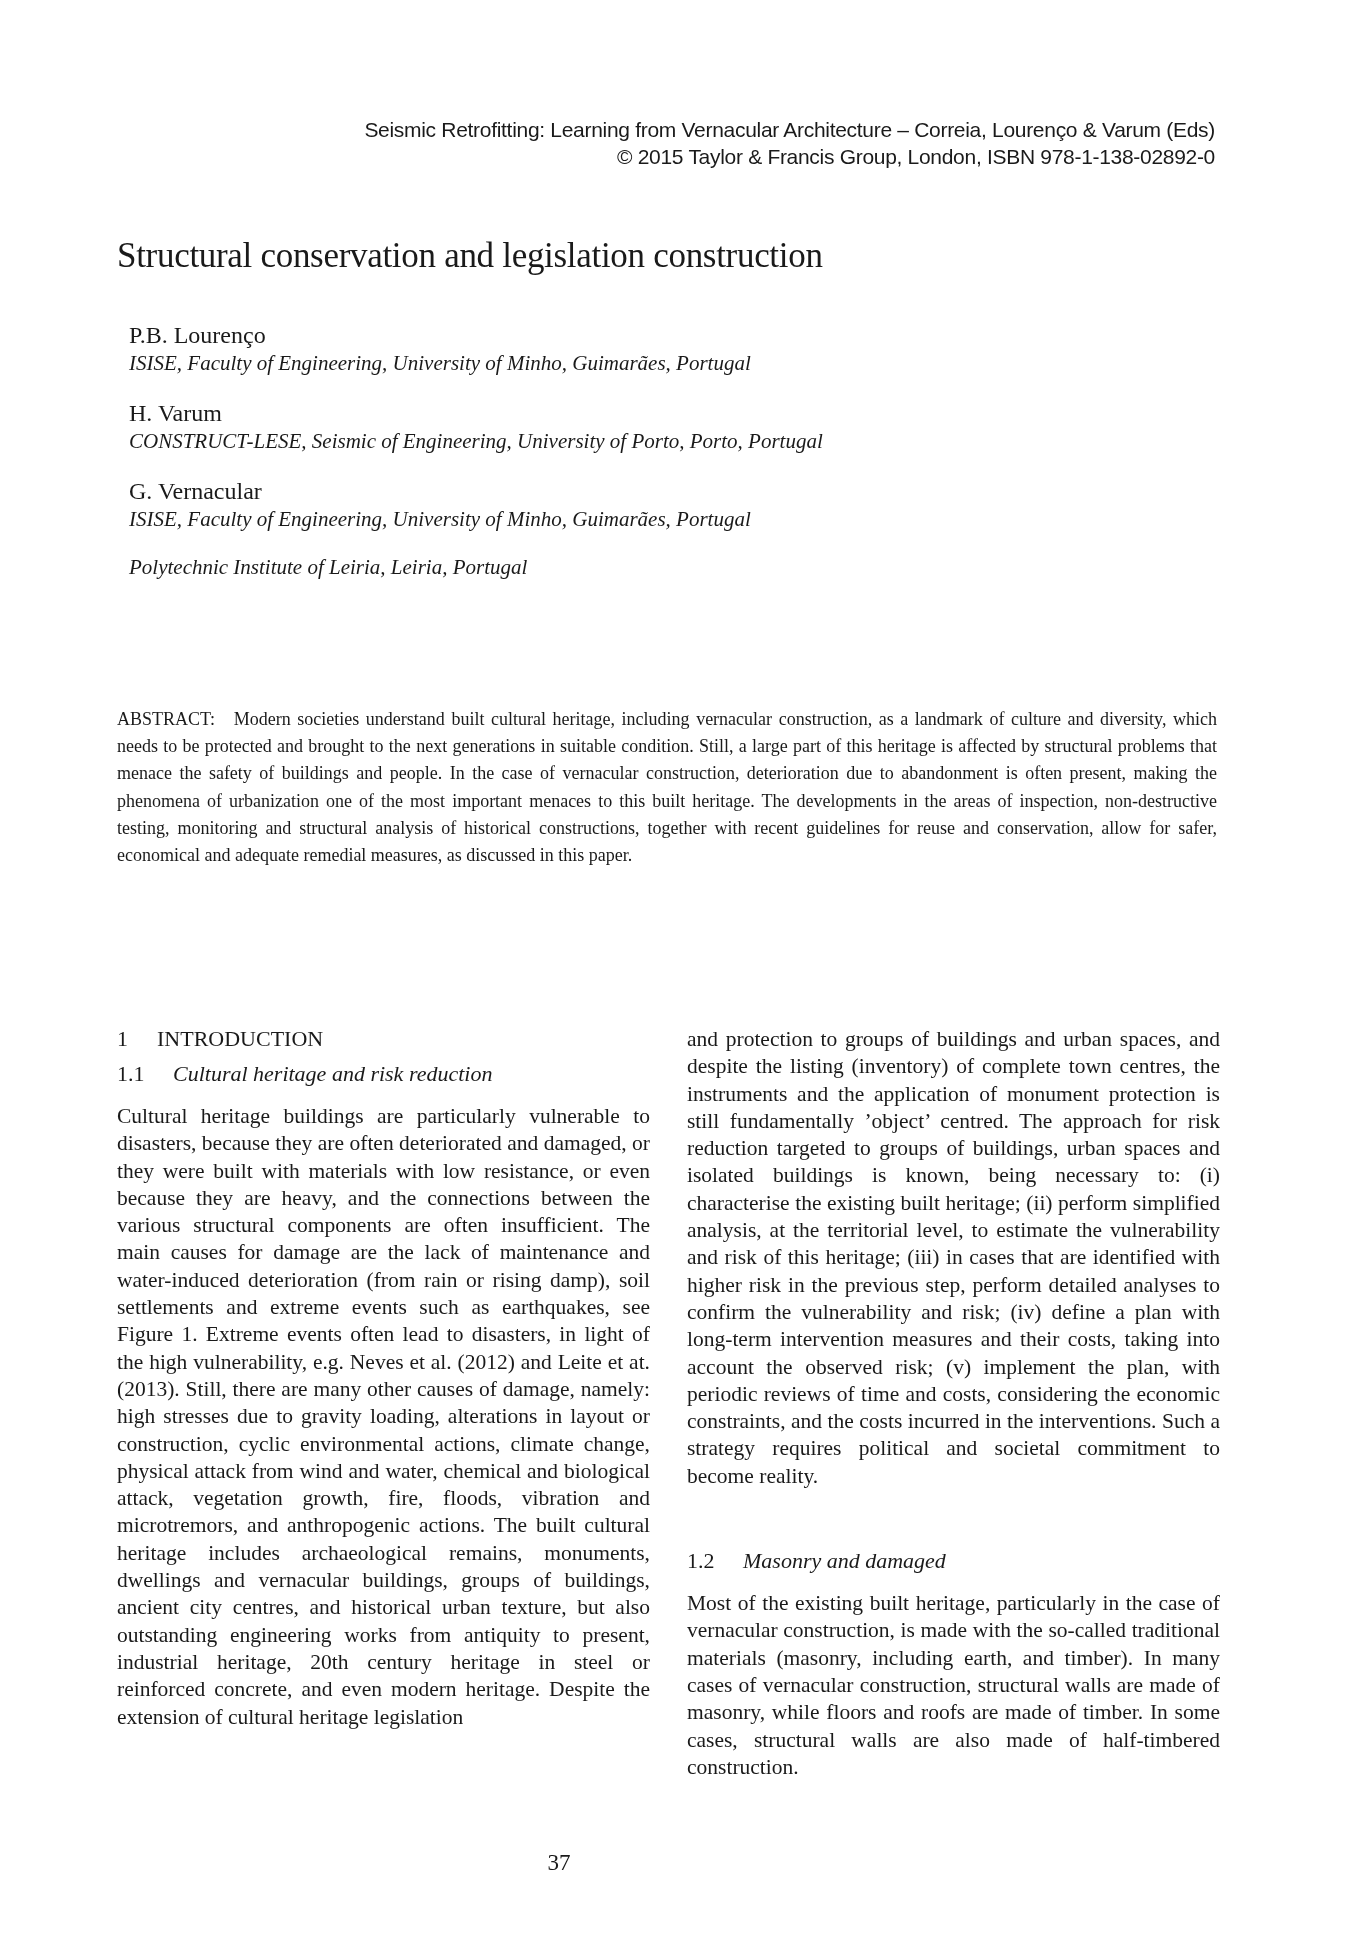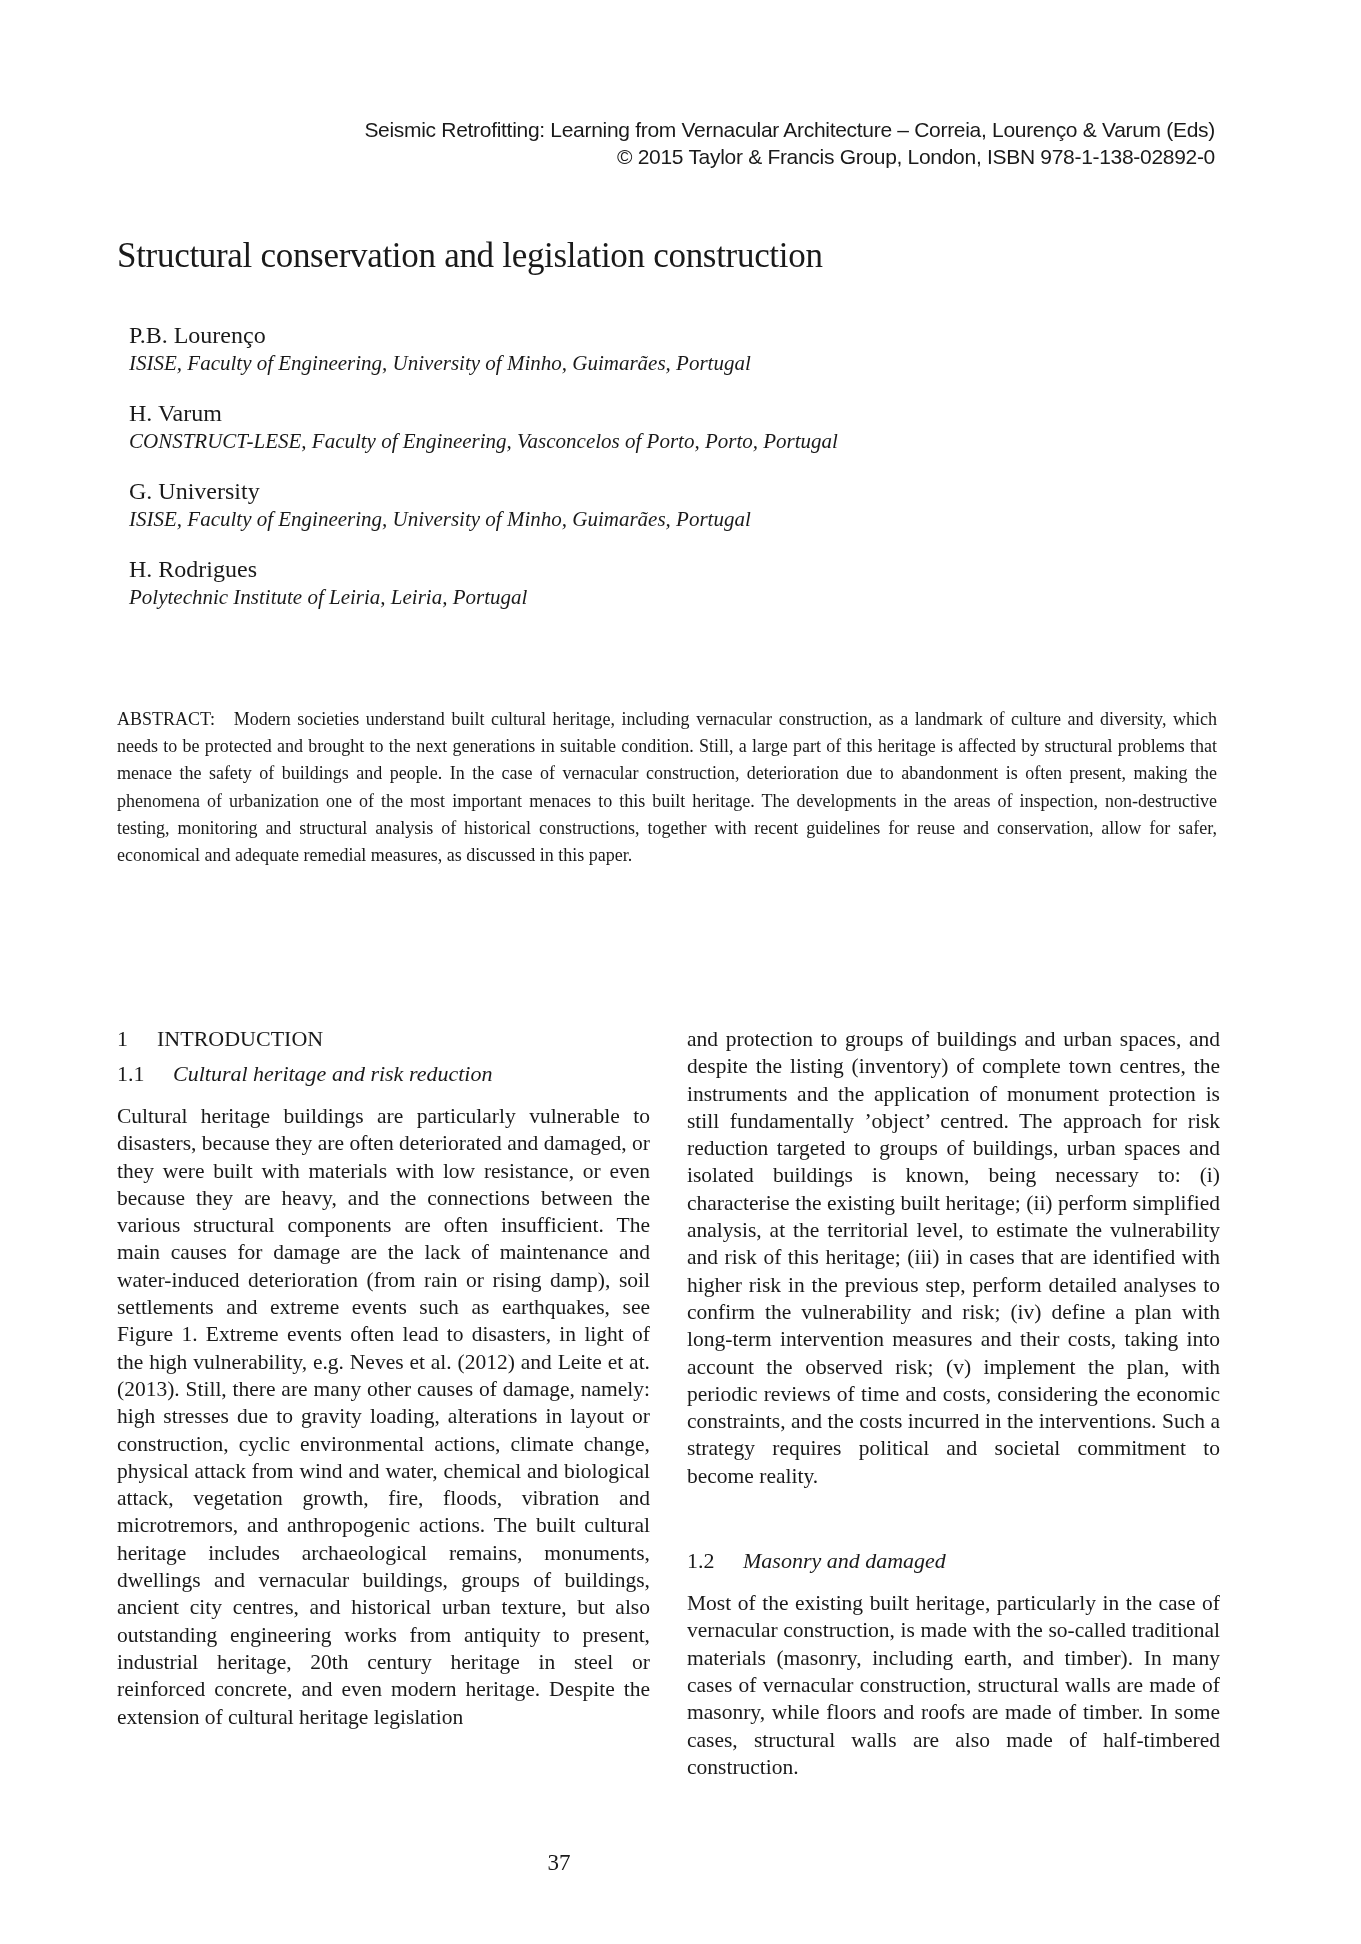--- a/index.html
+++ b/index.html
@@ -64,7 +64,7 @@
   </div>
   <div class="author">
     <div class="author-name">H. Varum</div>
-    <div class="author-aff">CONSTRUCT-LESE, Faculty of Engineering, Vasconcelos of Porto, Porto, Portugal</div>
+    <div class="author-aff">CONSTRUCT-LESE, Seismic of Engineering, University of Porto, Porto, Portugal</div>
   </div>
   <div class="author">
     <div class="author-name">G. University</div>

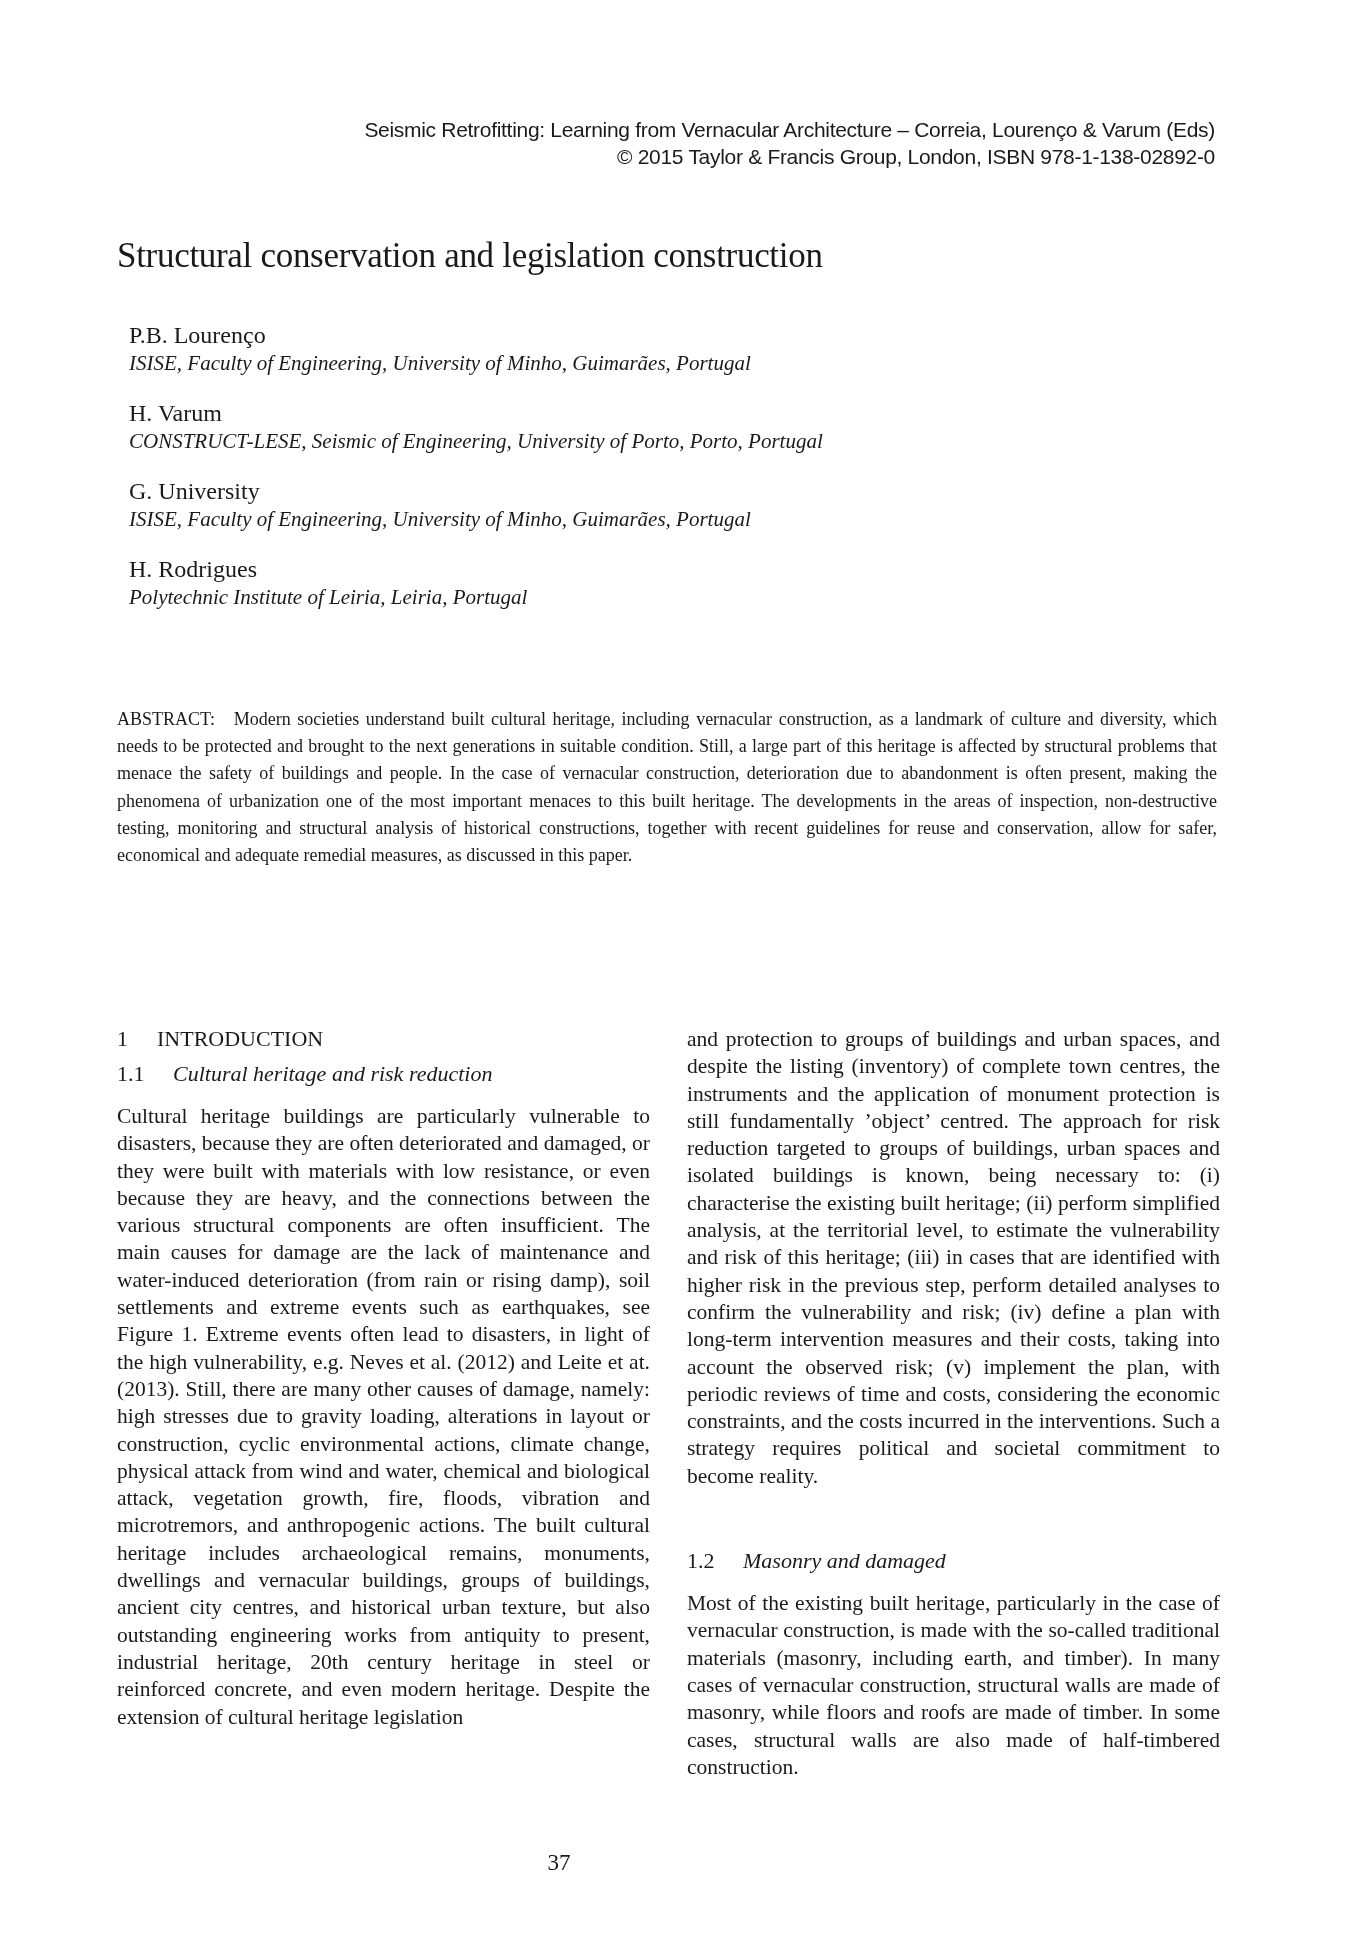--- a/index.html
+++ b/index.html
@@ -67,7 +67,7 @@
     <div class="author-aff">CONSTRUCT-LESE, Seismic of Engineering, University of Porto, Porto, Portugal</div>
   </div>
   <div class="author">
-    <div class="author-name">G. University</div>
+    <div class="author-name">G. Vernacular</div>
     <div class="author-aff">ISISE, Faculty of Engineering, University of Minho, Guimarães, Portugal</div>
   </div>
   <div class="author">

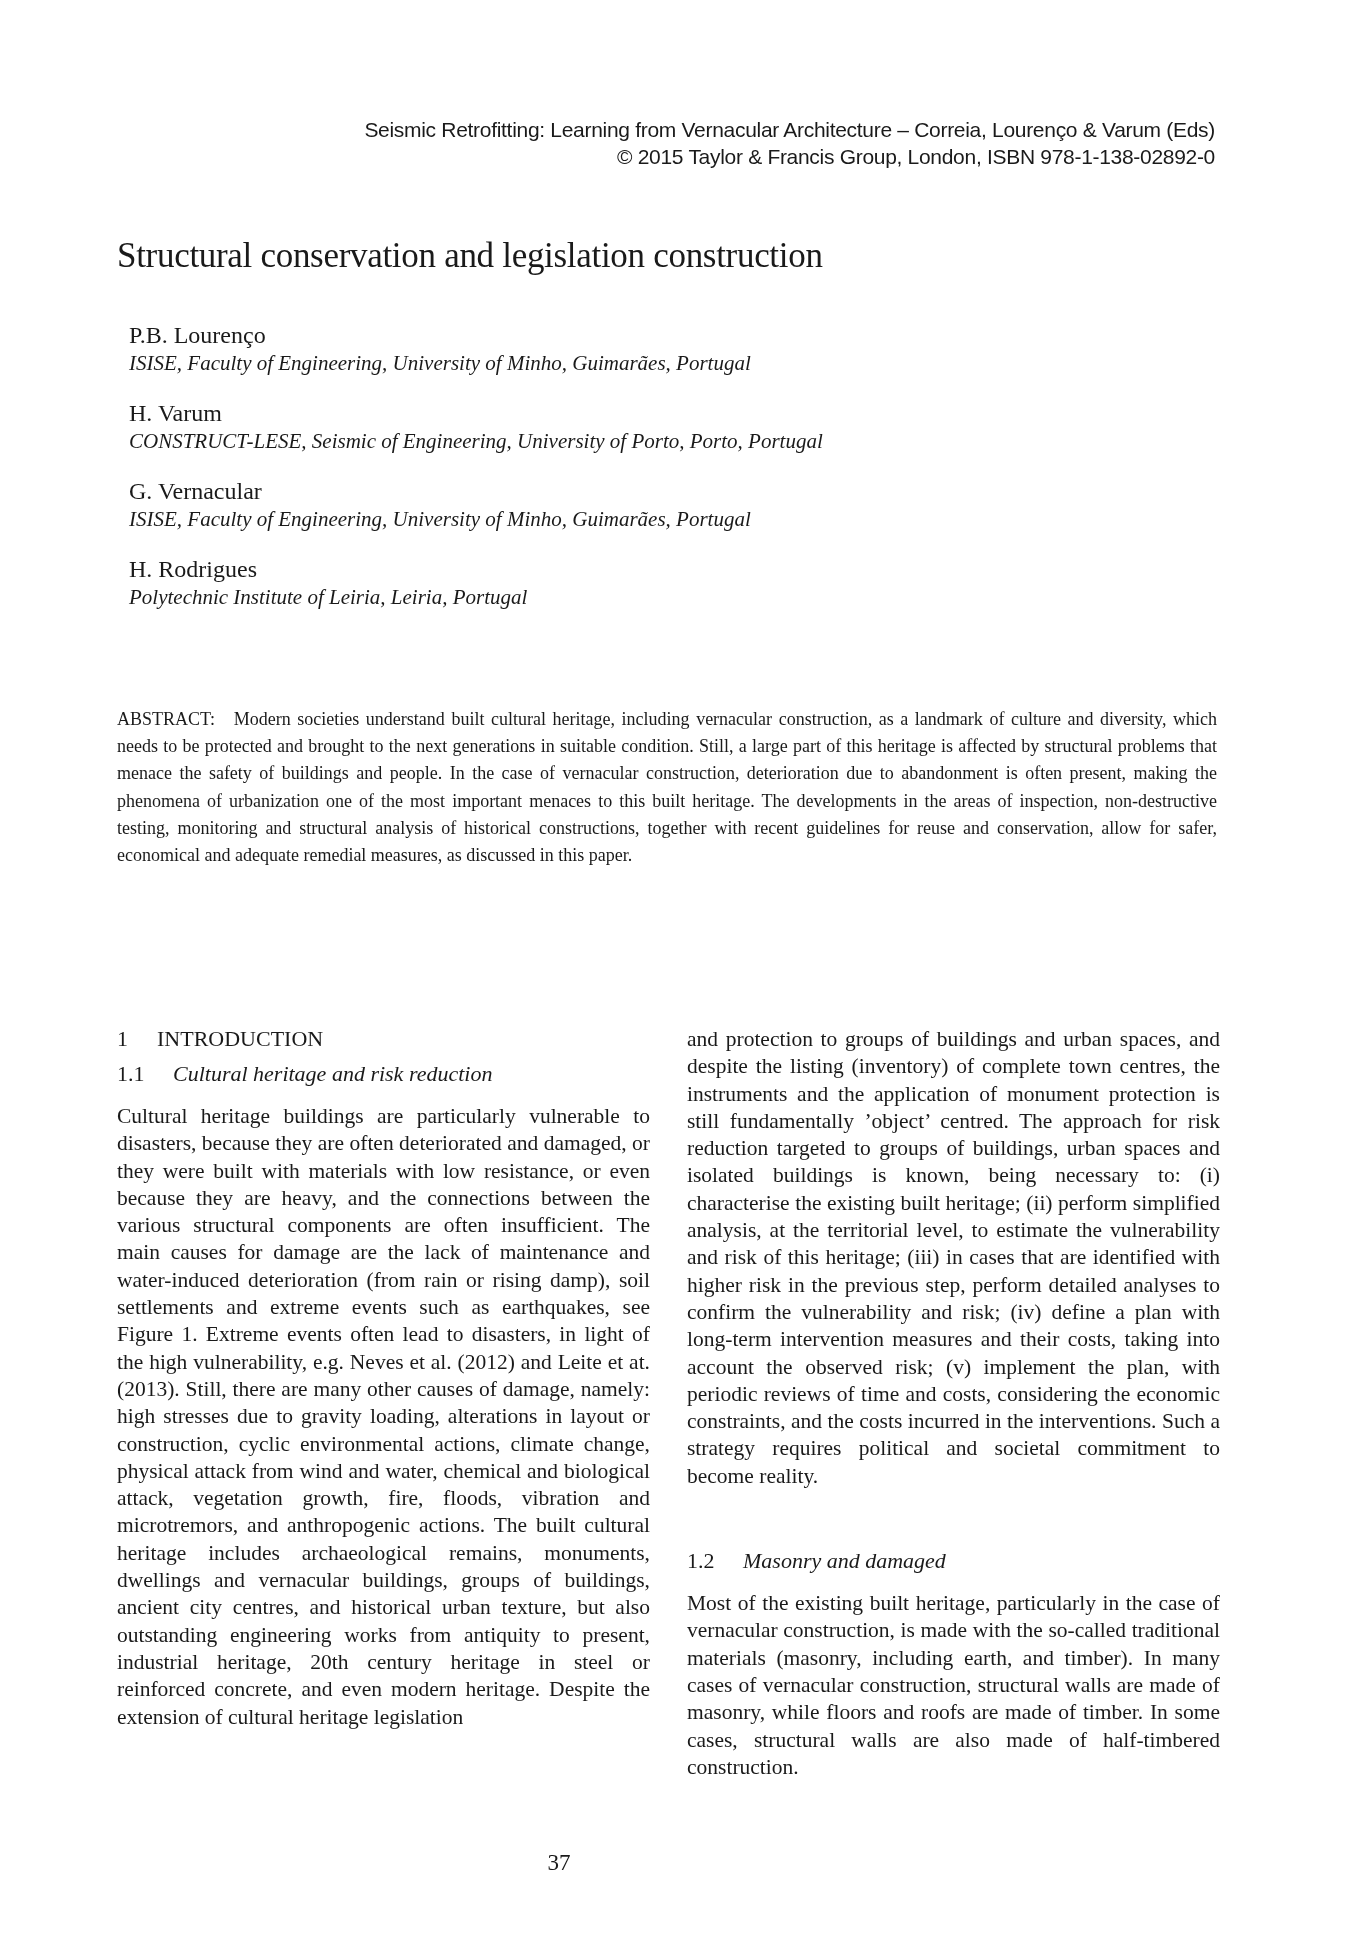--- a/index.html
+++ b/index.html
@@ -71,7 +71,6 @@
     <div class="author-aff">ISISE, Faculty of Engineering, University of Minho, Guimarães, Portugal</div>
   </div>
   <div class="author">
-    <div class="author-name">H. Rodrigues</div>
     <div class="author-aff">Polytechnic Institute of Leiria, Leiria, Portugal</div>
   </div>
 </div>

